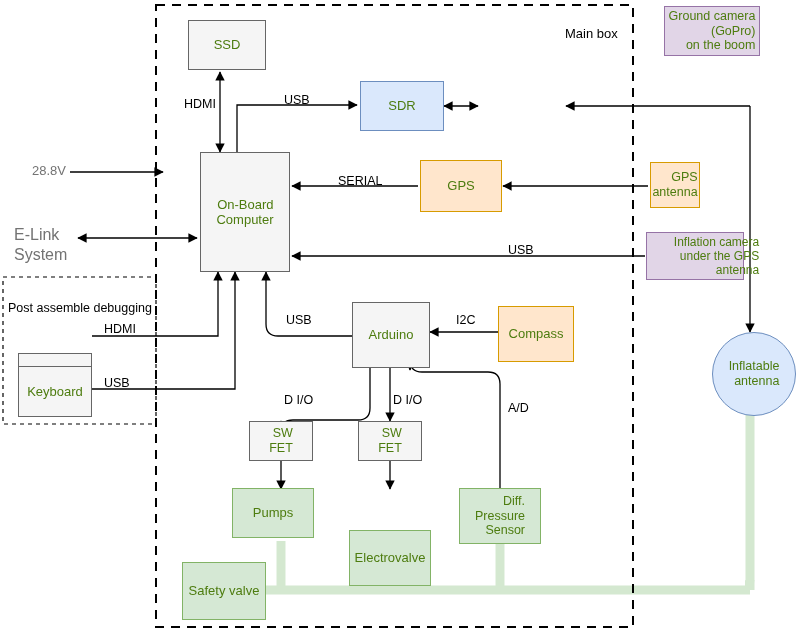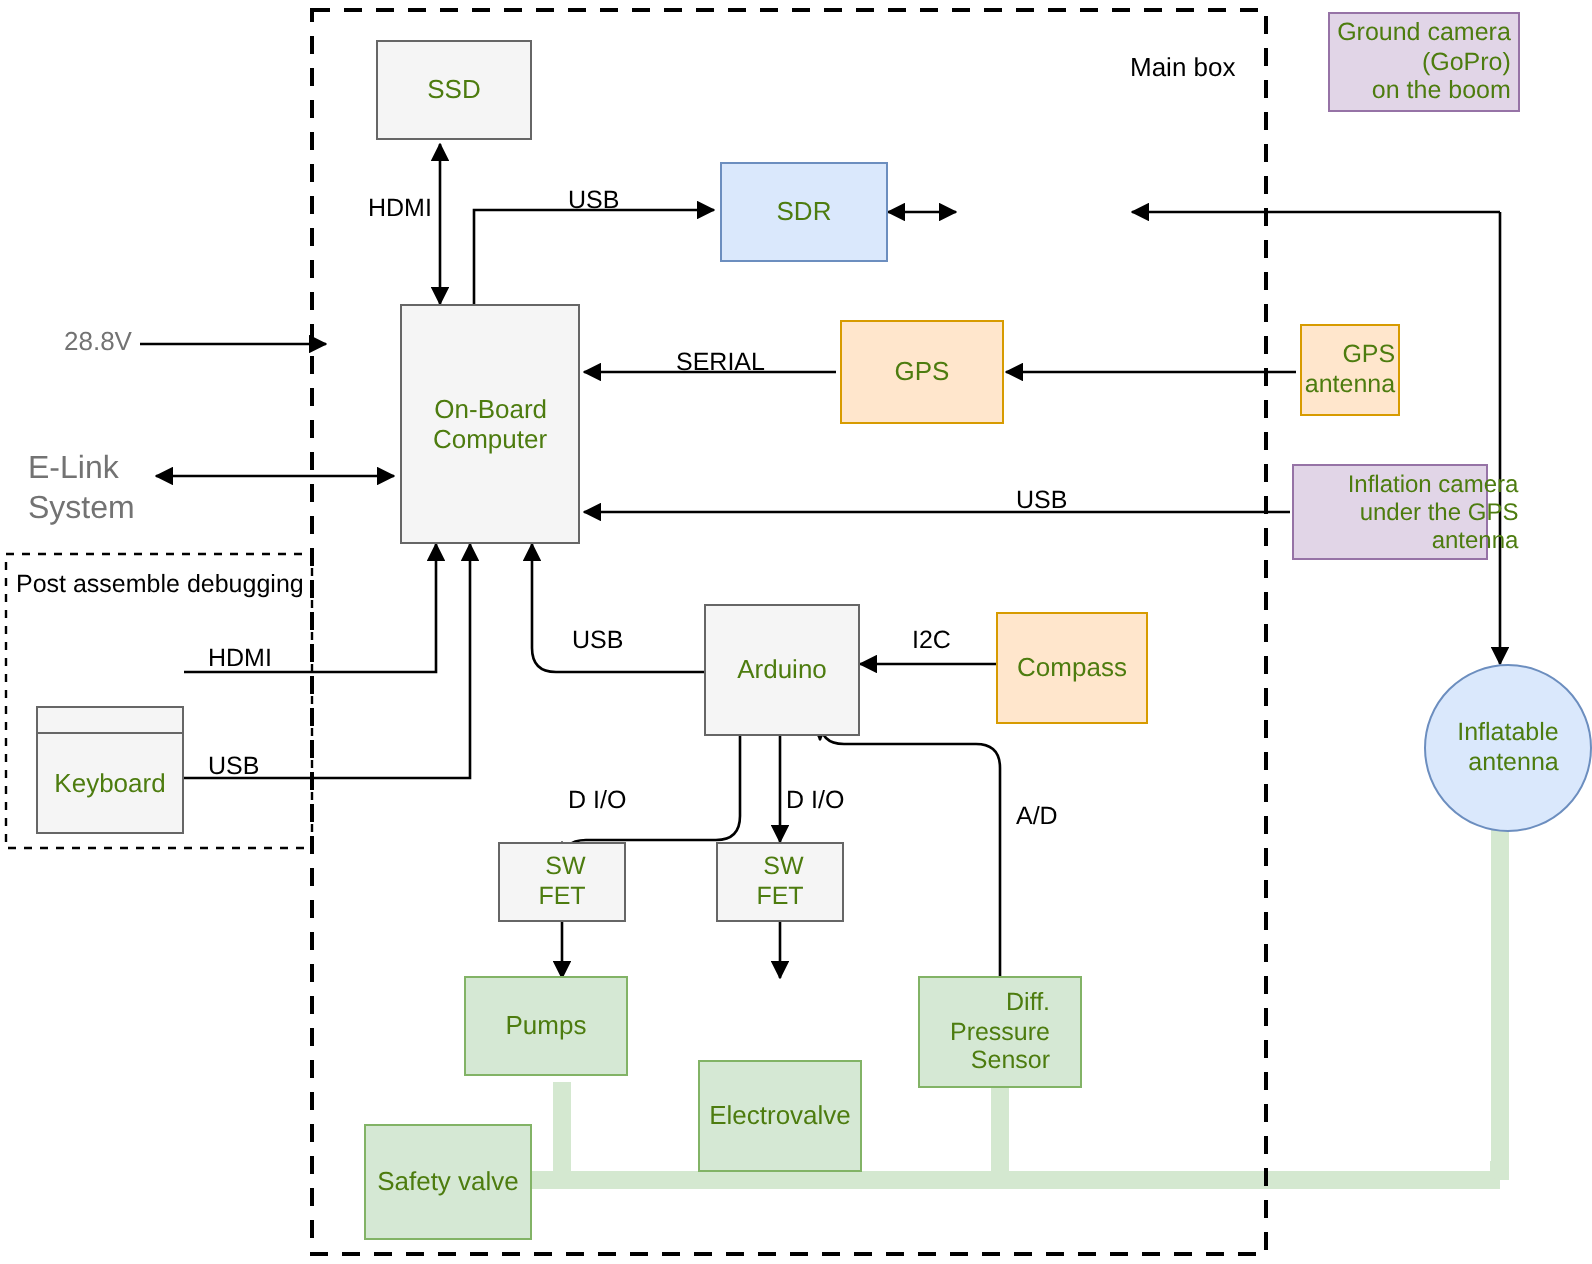--- a/index.html
+++ b/index.html
@@ -90,7 +90,7 @@
 
   <div class="group-label" style="left:565px;top:13px;font-size:13px;">Main box</div>
 
-  <div class="group-label" style="left:8px;top:272px;font-size:12.5px;">Post assemble debugging</div>
+  <div class="group-label" style="left:8px;top:288px;font-size:12.5px;">Post assemble debugging</div>
 
   <div class="plain-label" style="left:32px;top:163px;font-size:13px;">28.8V</div>
 

